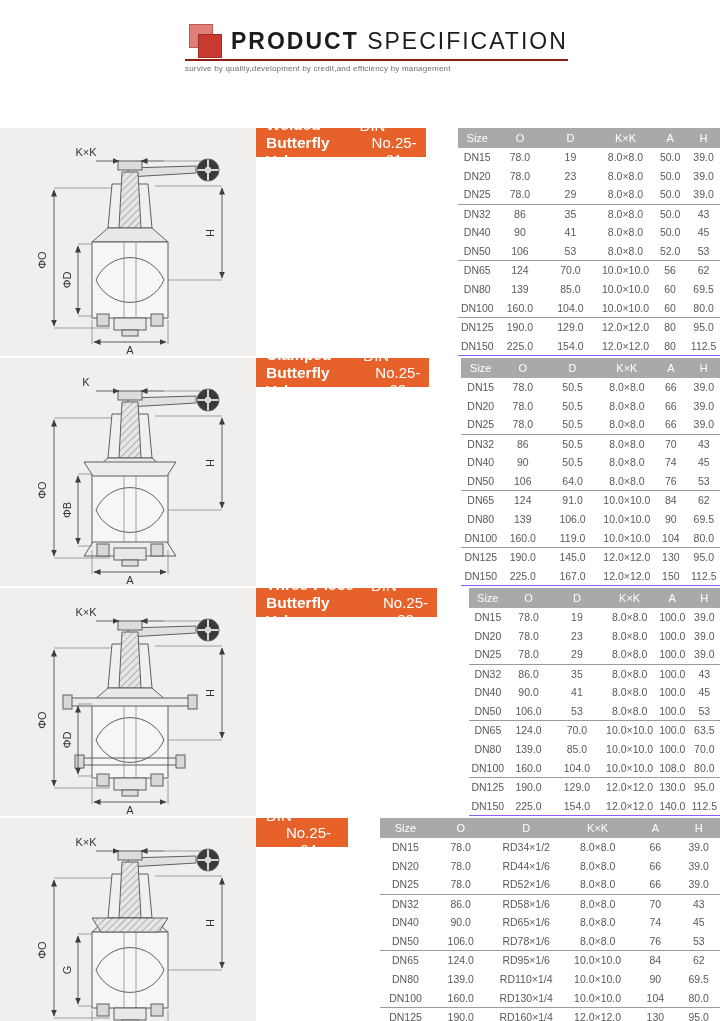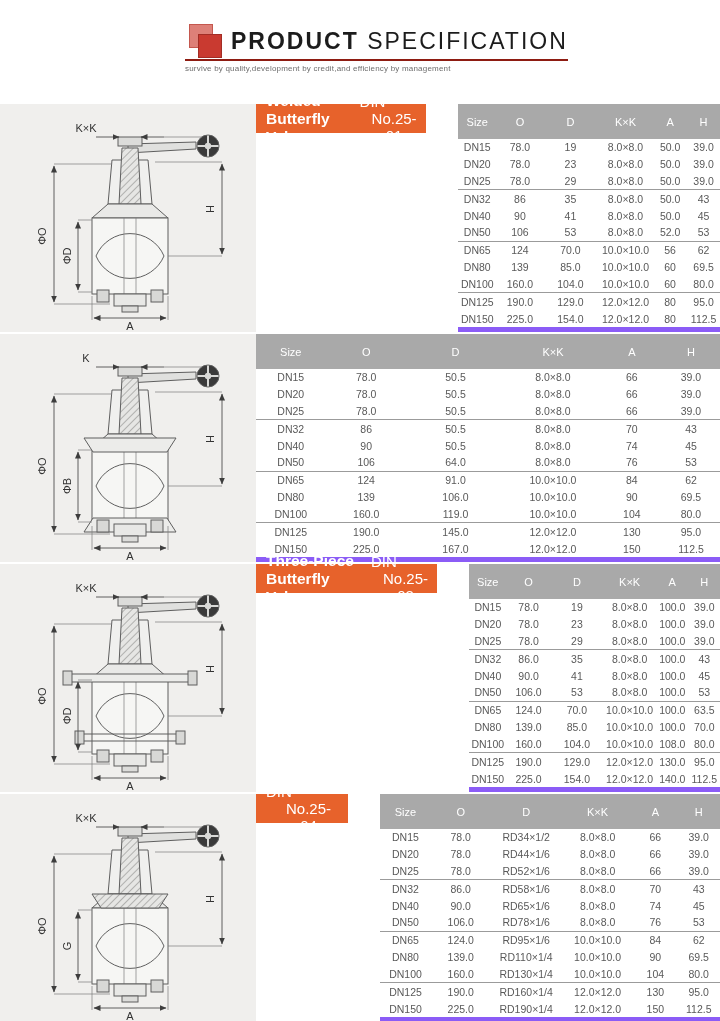--- a/index.html
+++ b/index.html
@@ -9,7 +9,7 @@
     color:#595959; overflow:hidden;
   }
   
-  .page-header{height:104px;position:relative;}
+  .page-header{height:128px;position:relative;}
   .brand{position:absolute;left:185px;top:24px;width:350px;}
   .brand-row{display:flex;align-items:flex-start;}
   .logo{position:relative;width:40px;height:40px;flex:0 0 40px;margin-right:6px;}

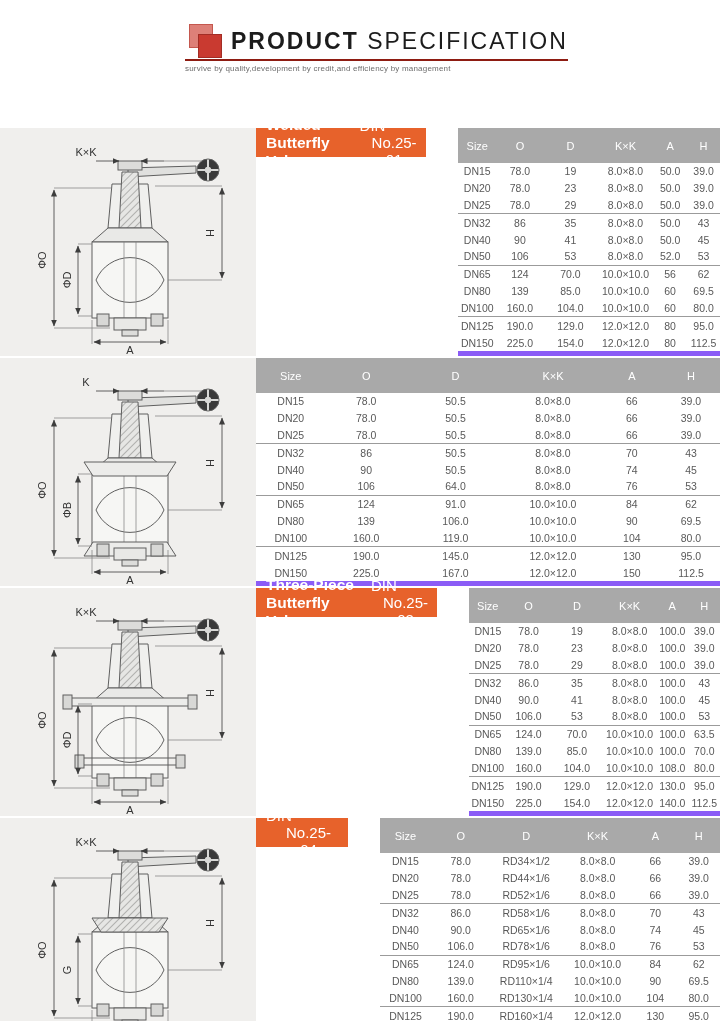--- a/index.html
+++ b/index.html
@@ -35,7 +35,7 @@
   .bar .din .no{margin-left:12px;}
   table{width:100%;border-collapse:collapse;table-layout:fixed;}
   thead th{background:var(--colhead,#a9a9a9);color:#fff;font-weight:normal;
-           height:35px;font-size:11px;padding:0;}
+           height:20px;font-size:11px;padding:0;}
   tbody td{text-align:center;height:16.4px;font-size:10.5px;color:#595959;padding:0;
            overflow:hidden;white-space:nowrap;}
   tr.group-start td{border-top:1px solid #9b9b9b;}

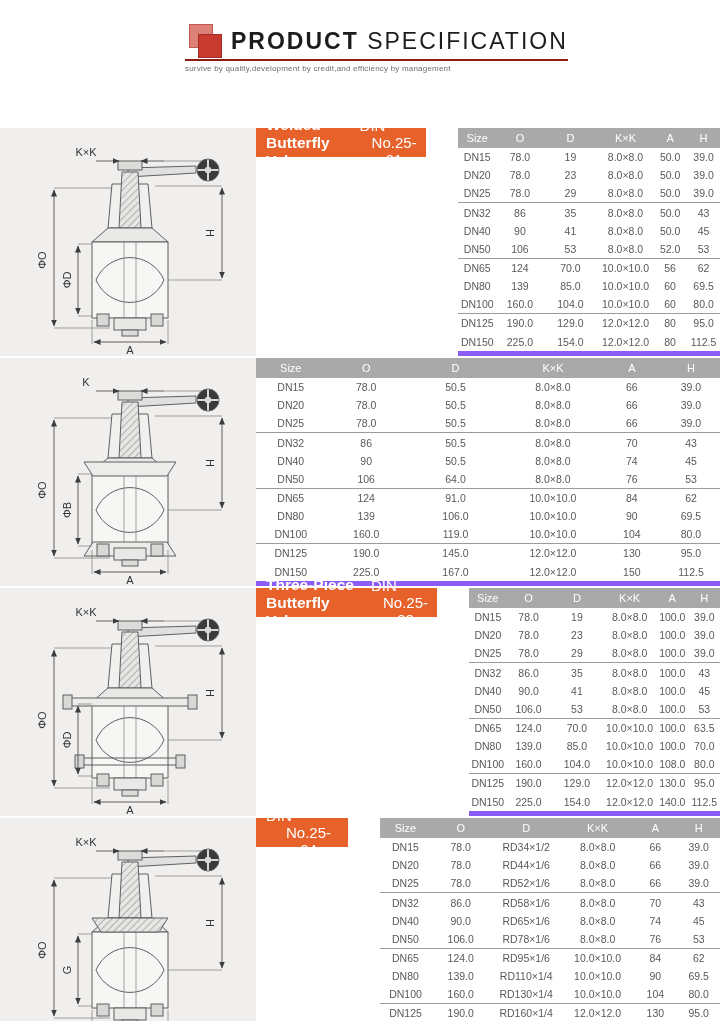--- a/index.html
+++ b/index.html
@@ -311,6 +311,10 @@
   </svg>
       </div>
     <div class="table-panel">
+      <div class="bar">
+        <span class="t">Clamped Butterfly Valve</span>
+        <span class="din"><span>DIN</span><span class="no">No.25-02</span></span>
+      </div>
       <table>
         <colgroup>
             <col class="c1">

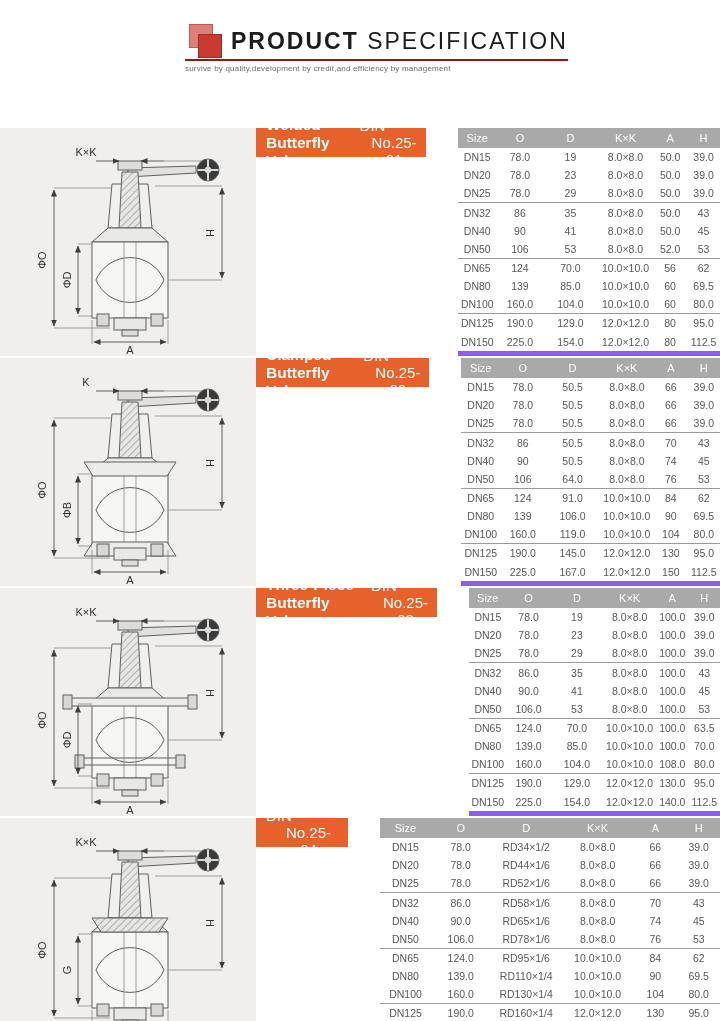--- a/index.html
+++ b/index.html
@@ -39,7 +39,7 @@
   tbody td{text-align:center;height:16.4px;font-size:10.5px;color:#595959;padding:0;
            overflow:hidden;white-space:nowrap;}
   tr.group-start td{border-top:1px solid #9b9b9b;}
-  tbody tr:last-child td{border-bottom:5px solid #8b5cf6;}
+  tbody tr:last-child td{border-bottom:1px solid #8b5cf6;}
   col.c1{width:15%;} col.c2{width:17.5%;} col.c3{width:21%;}
   col.c4{width:21%;} col.c5{width:13%;} col.c6{width:12.5%;}
   

